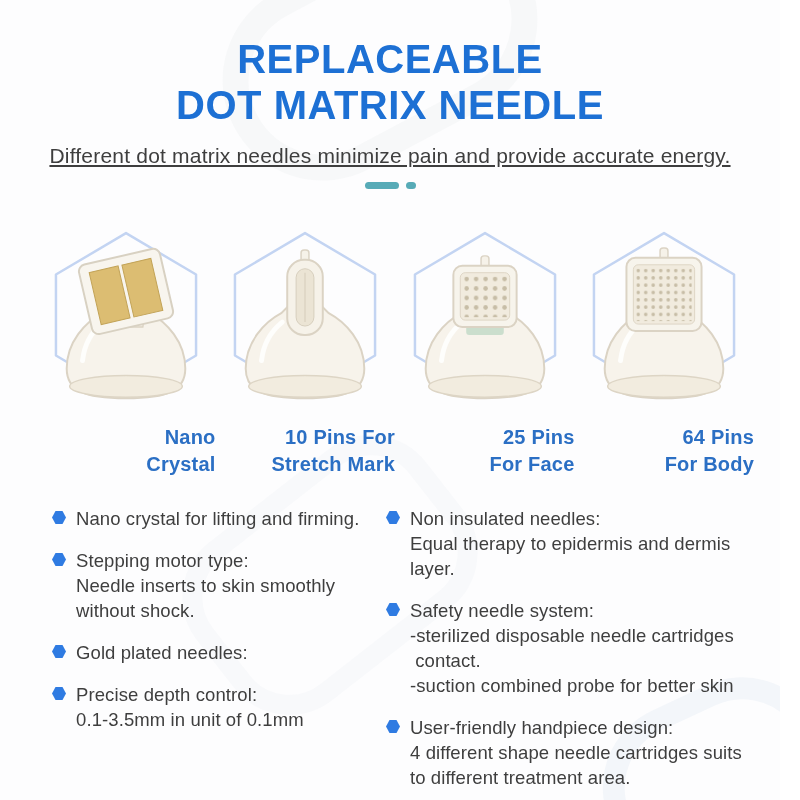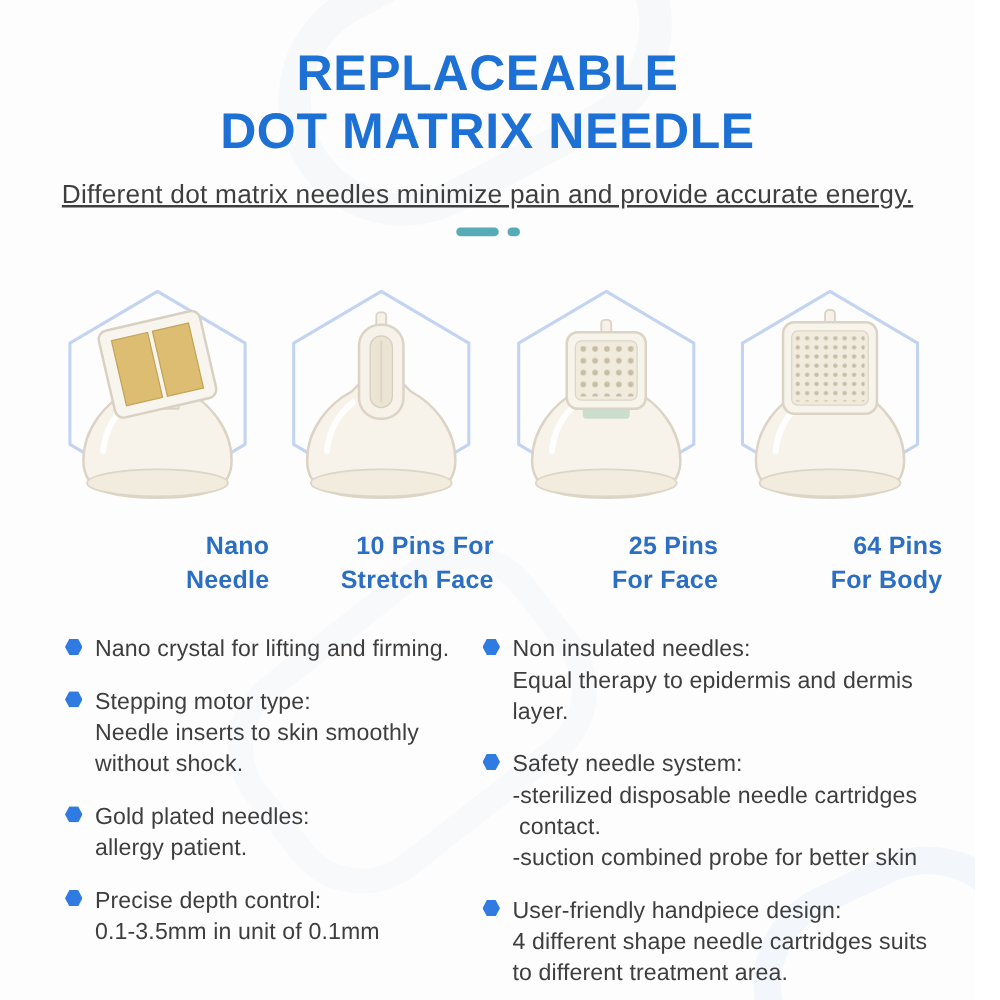--- a/index.html
+++ b/index.html
@@ -96,7 +96,7 @@
       </svg>
       <div class="product-label">
         <div>Nano</div>
-        <div>Needle</div>
+        <div>Crystal</div>
       </div>
     </div>
 

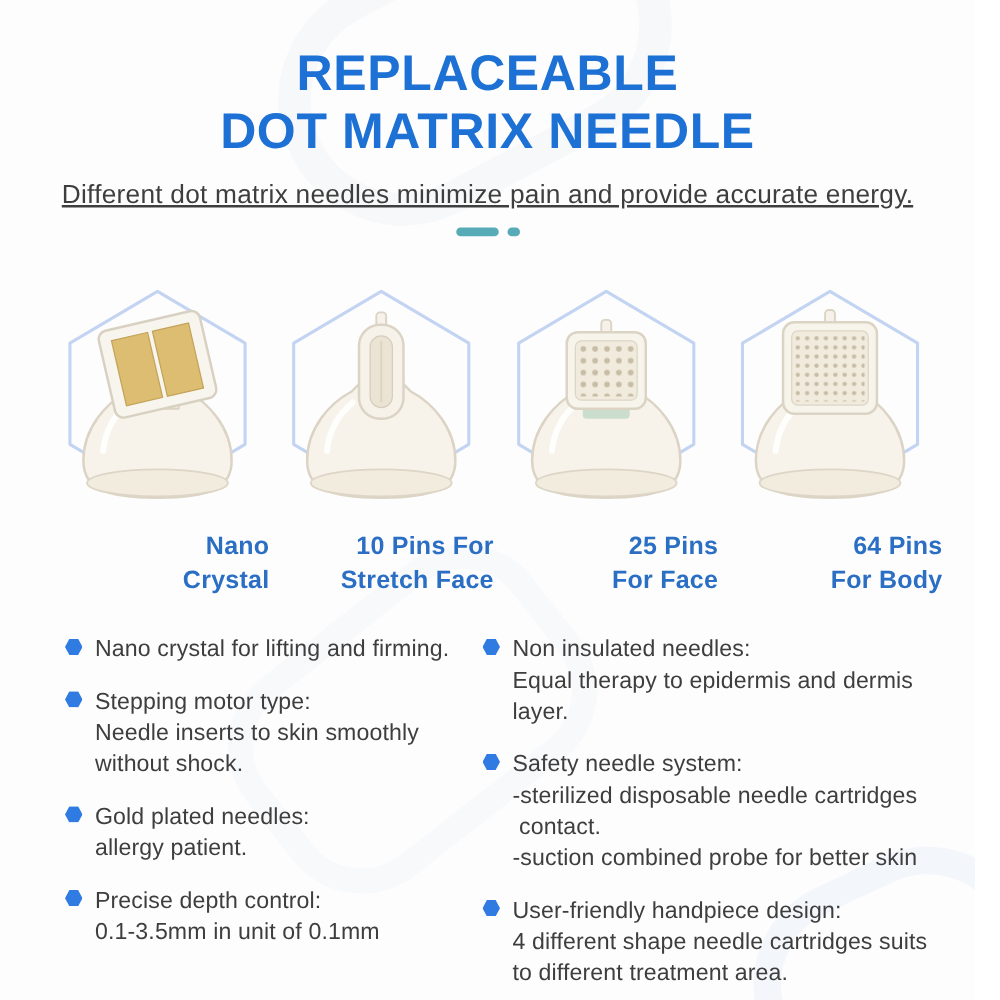--- a/index.html
+++ b/index.html
@@ -115,7 +115,7 @@
       </svg>
       <div class="product-label">
         <div>10 Pins For</div>
-        <div>Stretch Face</div>
+        <div>Stretch Mark</div>
       </div>
     </div>
 

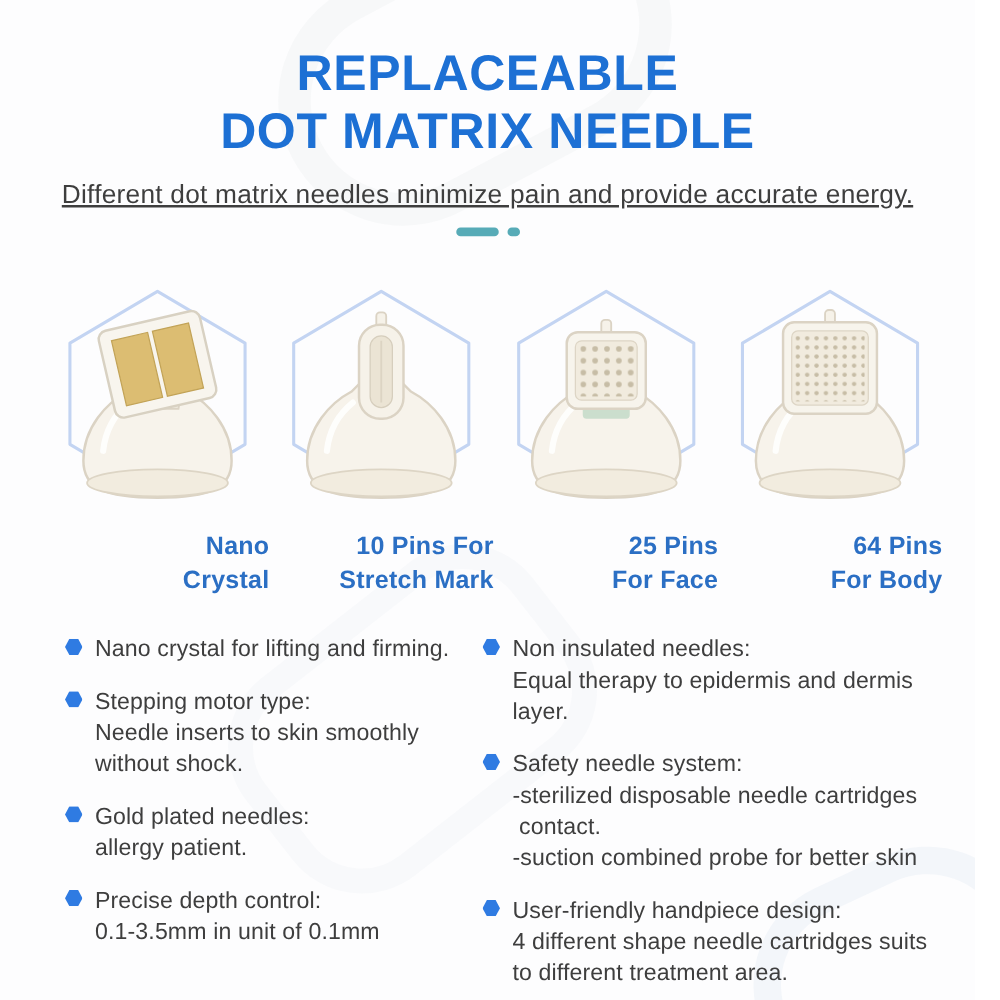--- a/index.html
+++ b/index.html
@@ -191,7 +191,6 @@
         <span class="hex-bullet"></span>
         <div class="flines">
           <div class="fline">Gold plated needles:</div>
-          <div class="fline">allergy patient.</div>
         </div>
       </div>
       <div class="feature">

